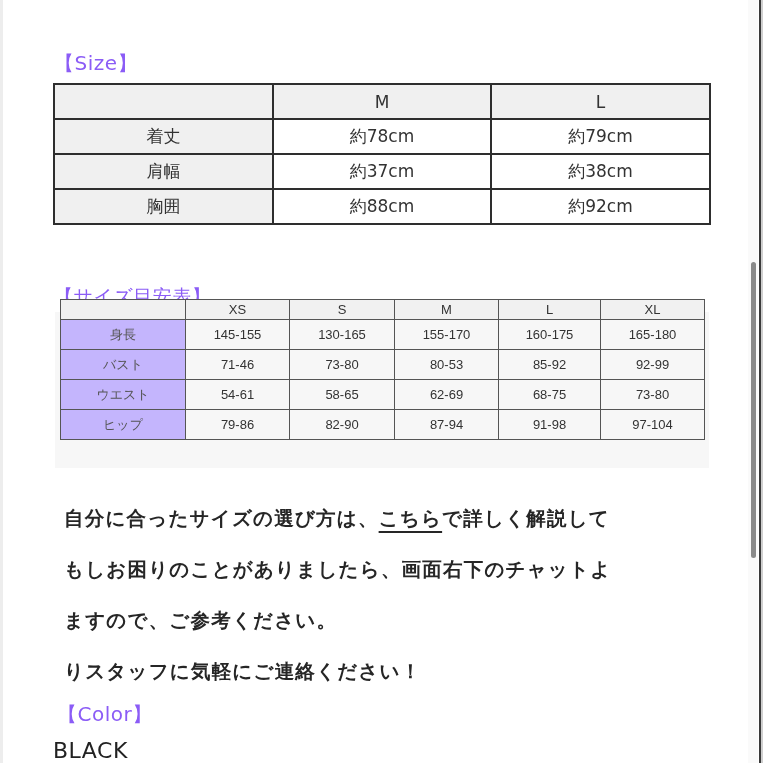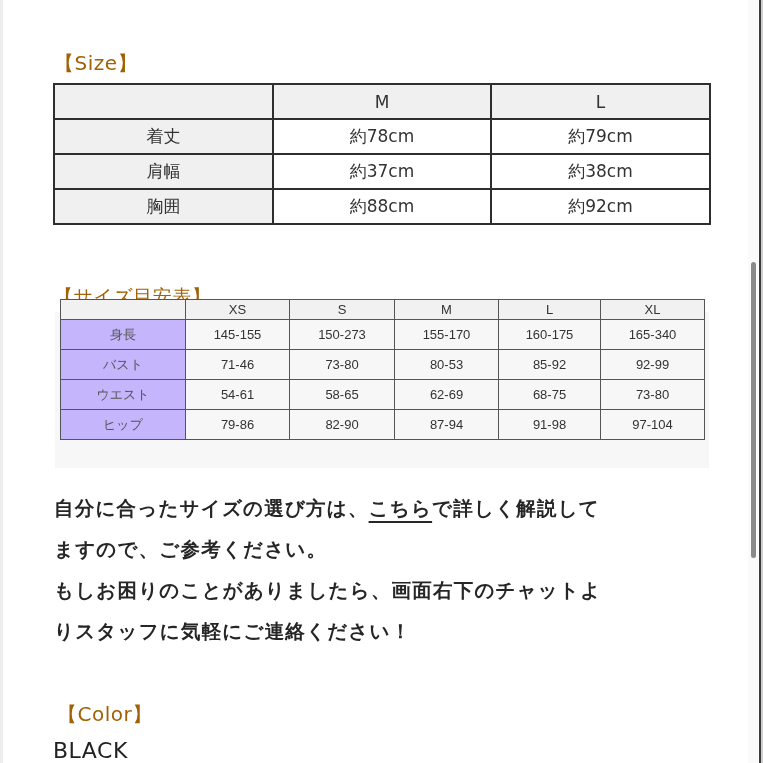--- a/index.html
+++ b/index.html
@@ -14,7 +14,7 @@
   .scroll-track { position: absolute; left: 748px; top: 0; width: 10px; height: 763px; background: #fafafa; }
   .scroll-thumb { position: absolute; left: 751px; top: 262px; width: 5px; height: 296px; background: #8a8a8a; border-radius: 3px; }
 
-  .heading { position: absolute; font-size: 20px; color: #a16207; letter-spacing: 0.5px; }
+  .heading { position: absolute; font-size: 20px; color: #8b5cf6; letter-spacing: 0.5px; }
   .h-size { left: 54px; top: 50px; }
   .h-chart { left: 54px; top: 284px; font-size: 19px; }
   .h-color { left: 57px; top: 701px; }

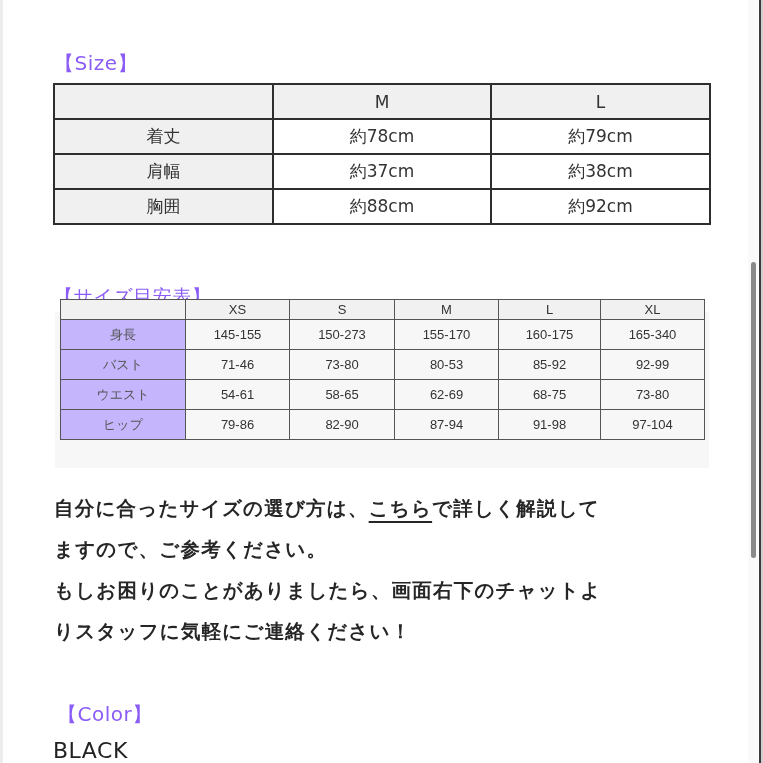--- a/index.html
+++ b/index.html
@@ -108,7 +108,7 @@
   <tr>
     <td class="lbl">身長</td>
     <td>145-155</td>
-    <td>150-273</td>
+    <td>130-165</td>
     <td>155-170</td>
     <td>160-175</td>
     <td>165-340</td>

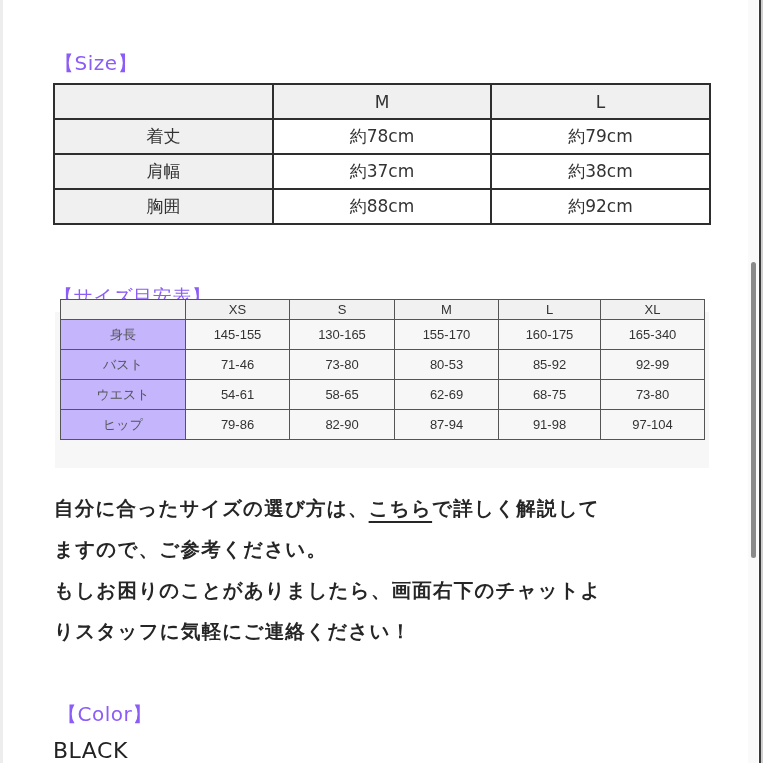--- a/index.html
+++ b/index.html
@@ -111,7 +111,7 @@
     <td>130-165</td>
     <td>155-170</td>
     <td>160-175</td>
-    <td>165-340</td>
+    <td>165-180</td>
   </tr>
   <tr>
     <td class="lbl">バスト</td>

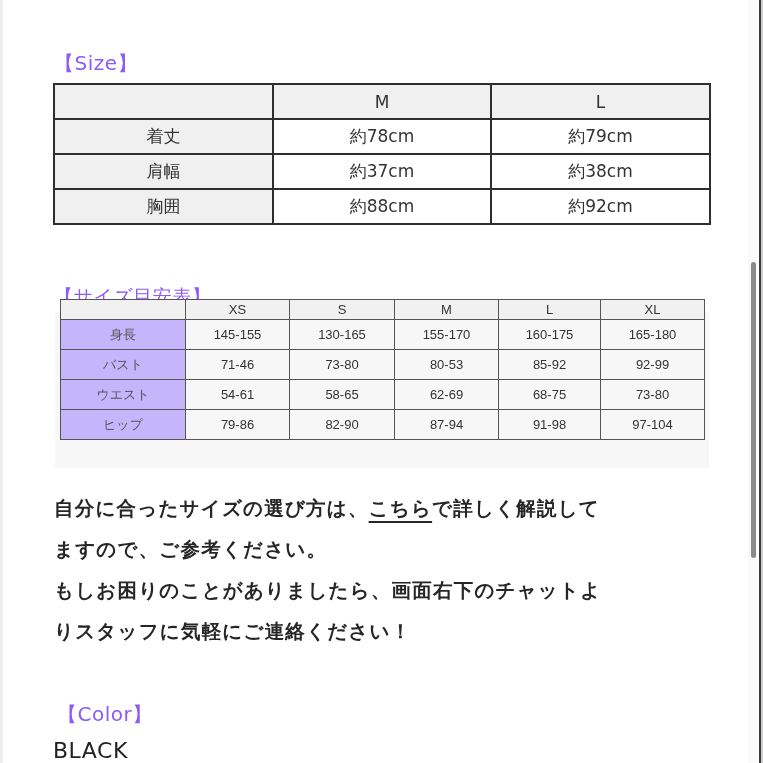--- a/index.html
+++ b/index.html
@@ -40,7 +40,7 @@
   .chart-shadow { position: absolute; left: 55px; top: 312px; width: 654px; height: 156px; background: #f7f7f7; }
 
   .para { position: absolute; left: 54px; top: 488px; width: 660px; font-size: 19.5px; line-height: 41px; color: #262626; letter-spacing: 1.2px; font-weight: bold; }
-  .para p { margin: 0; }
+  .para p { margin: 10px; }
   .link { color: #262626; text-decoration: underline; text-decoration-thickness: 2px; text-underline-offset: 6px; cursor: pointer; }
 </style>
 </head>

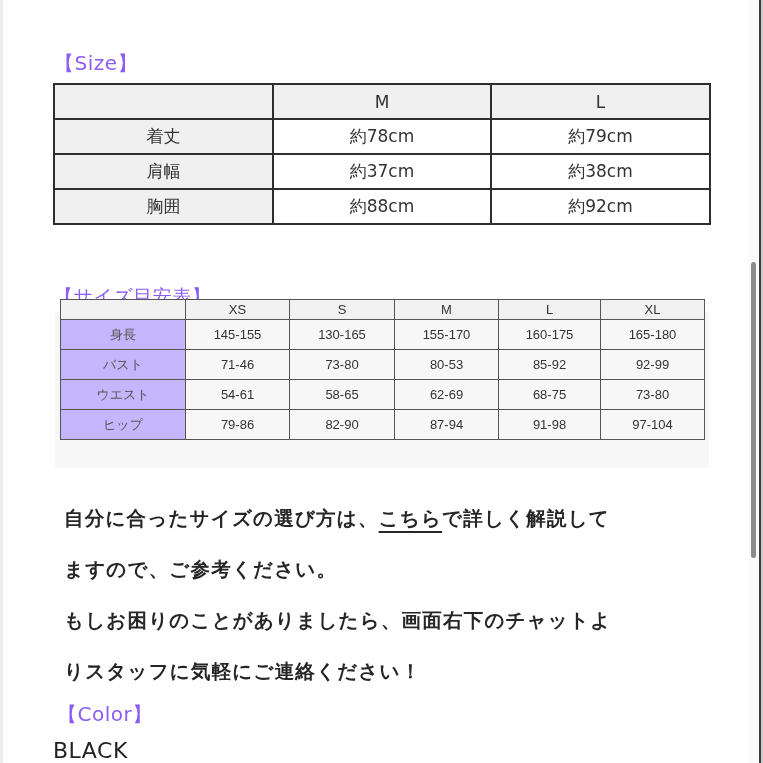--- a/index.html
+++ b/index.html
@@ -142,8 +142,8 @@
 
 <div class="para">
   <p><span>自分に合ったサイズの選び方は、</span><a class="link">こちら</a><span>で詳しく解説して</span></p>
+  <p>もしお困りのことがありましたら、画面右下のチャットよ</p>
   <p>ますので、ご参考ください。</p>
-  <p>もしお困りのことがありましたら、画面右下のチャットよ</p>
   <p>りスタッフに気軽にご連絡ください！</p>
 </div>
 

